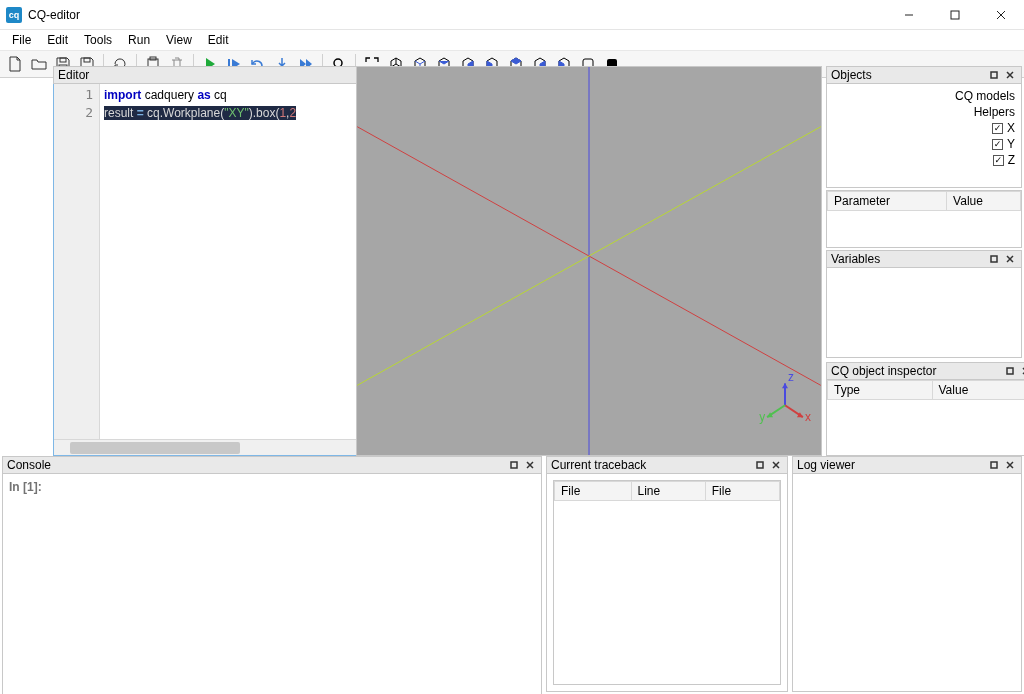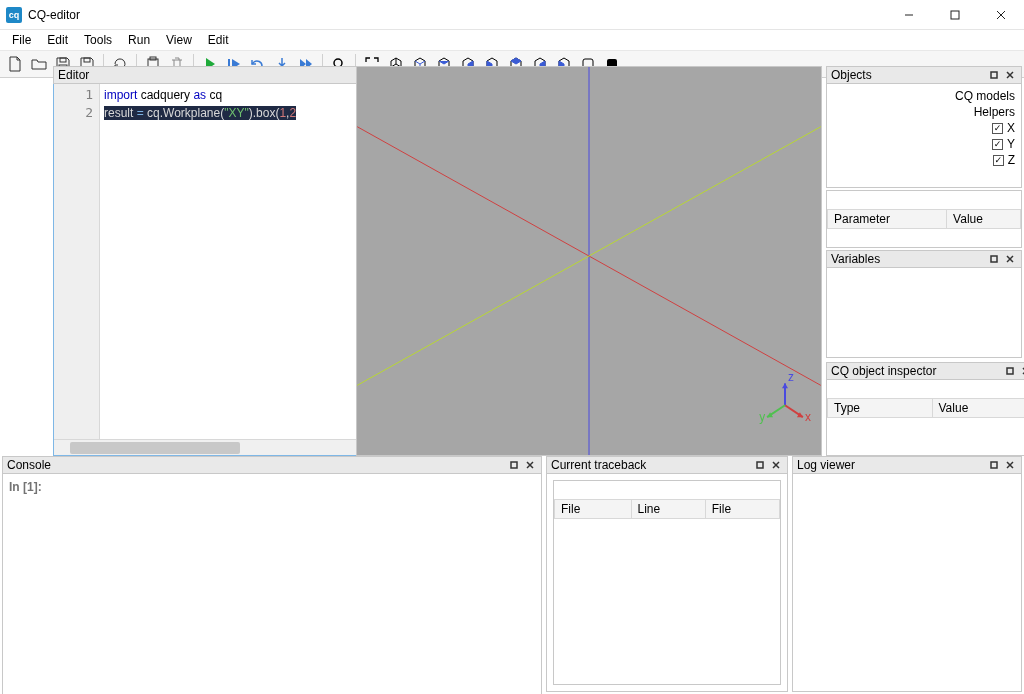--- a/index.html
+++ b/index.html
@@ -35,7 +35,7 @@
 .editor-gutter { width: 46px; background: #efefef; border-right: 1px solid #d8d8d8; padding-top: 2px; text-align: right; }
 .editor-gutter div { padding-right: 6px; color: #808080; font-family: Consolas, monospace; font-size: 13px; line-height: 18px; }
 .editor-code { font-family: Consolas, monospace; font-size: 13px; line-height: 18px; padding: 2px 4px; white-space: pre; }
-.editor-code .kw { color: #0000c0; }
+.editor-code .kw { color: #0000c0; font-weight: bold; }
 .editor-code .sel { background: #1f2a44; color: #d8d8d8; }
 .editor-code .sel .kw { color: #7bb0e0; }
 .editor-code .sel .str { color: #6fbf6f; }

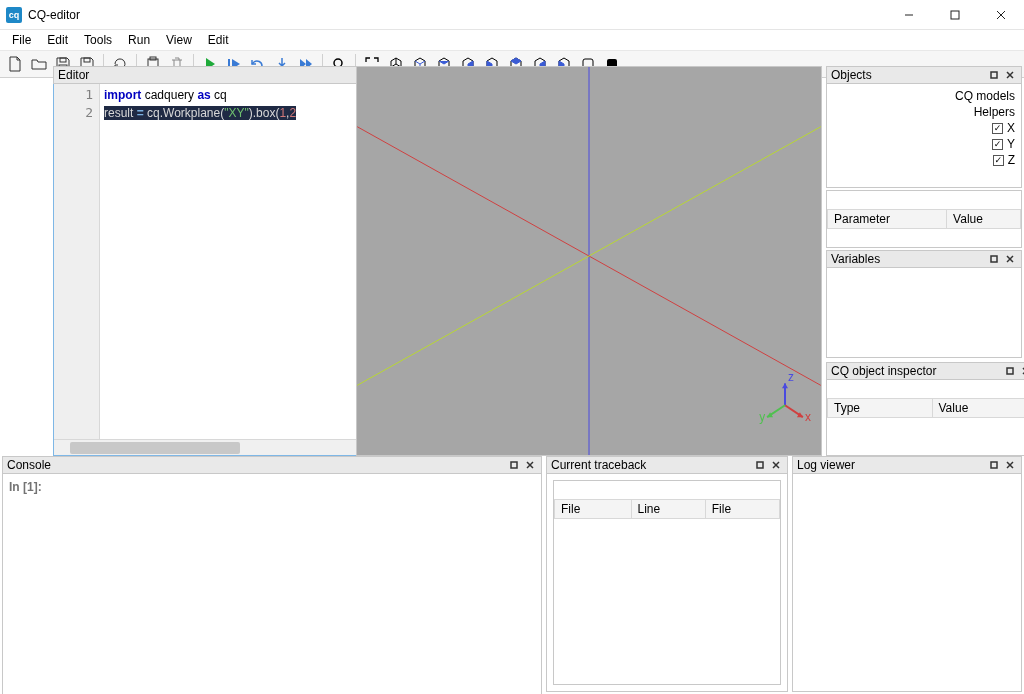--- a/index.html
+++ b/index.html
@@ -54,7 +54,7 @@
 .tree .indent { width: 18px; }
 .chk { width: 11px; height: 11px; border: 1px solid #555; display: inline-flex; align-items: center; justify-content: center; font-size: 9px; line-height: 1; }
 
-.grid { width: 100%; border-collapse: collapse; font-size: 11px; margin-top: 18px; }
+.grid { width: 100%; border-collapse: collapse; font-size: 11px; }
 .grid th, .grid td { border: 1px solid #d8d8d8; padding: 2px 6px; text-align: left; background: #f4f4f4; font-weight: normal; }
 
 

